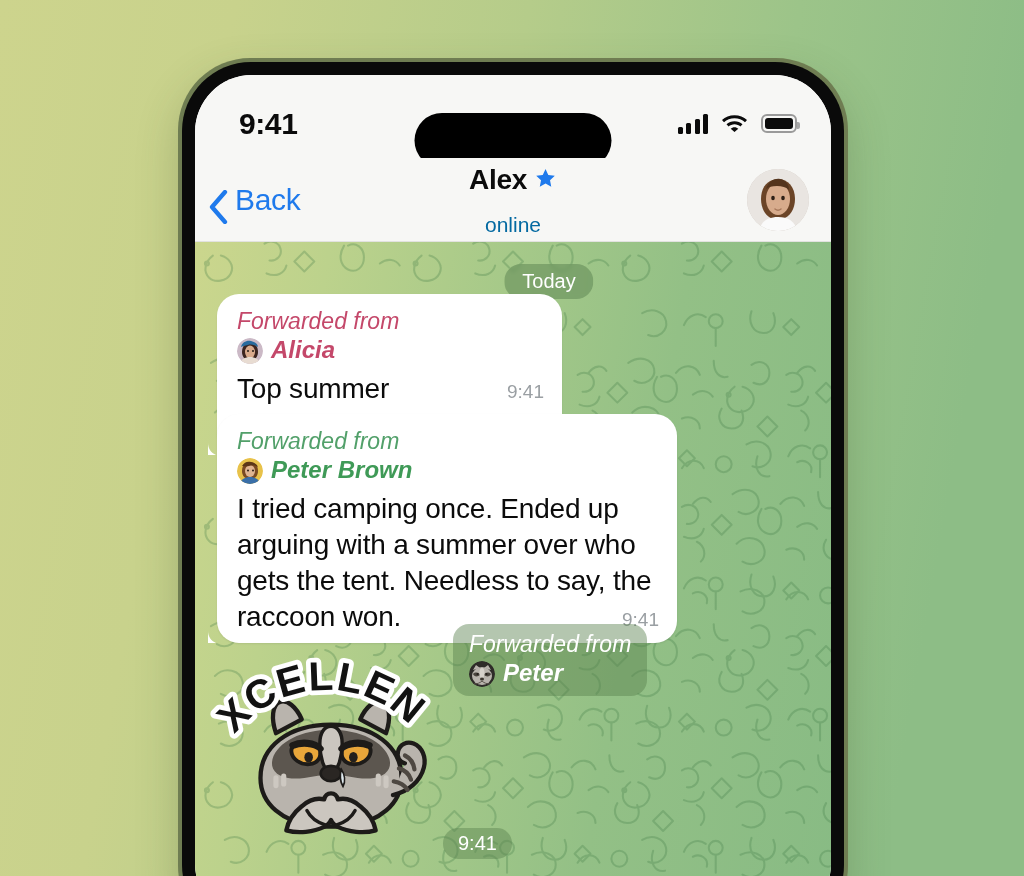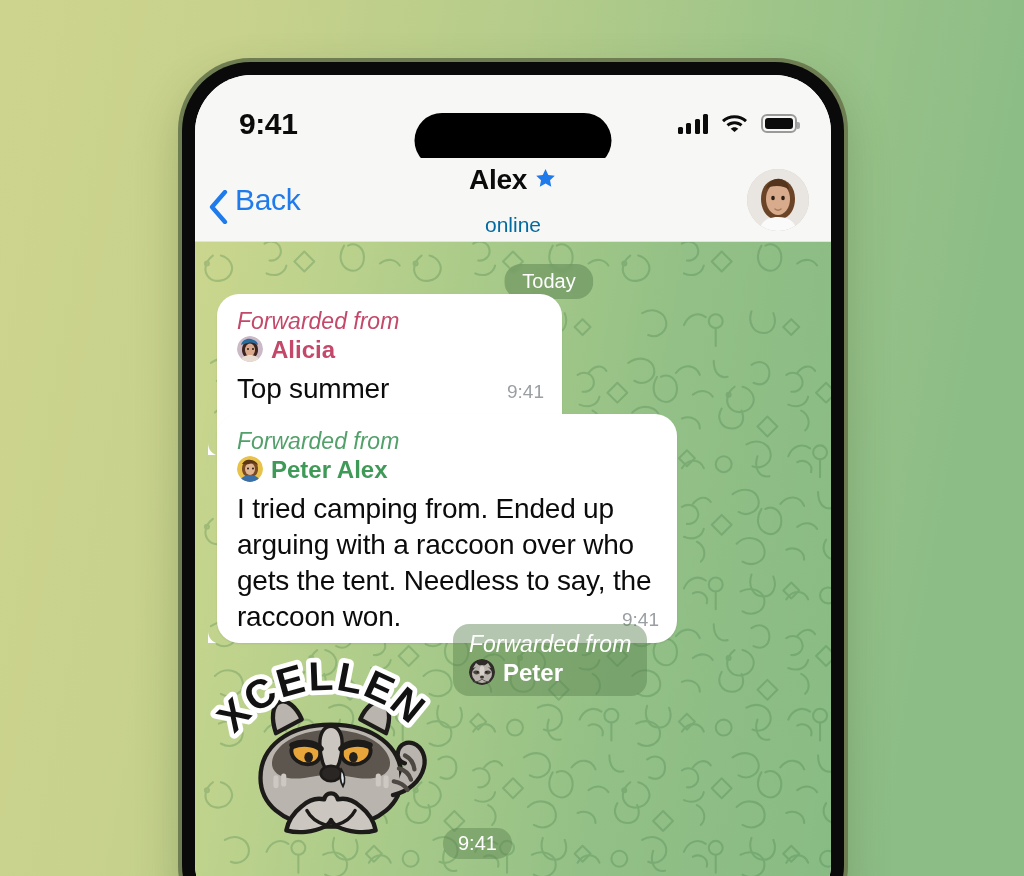--- a/index.html
+++ b/index.html
@@ -113,7 +113,7 @@
     box-shadow:0 1px 2px rgba(0,0,0,.08);
   }
   .fwd-label{ font-size:23px; line-height:1.15;font-style:italic; }
-  .fwd-name-row{ display:flex; align-items:flex-start; gap:8px; margin-top:2px; }
+  .fwd-name-row{ display:flex; align-items:flex-end; gap:8px; margin-top:2px;font-style:italic; }
   .fwd-avatar{ width:26px; height:26px; border-radius:50%; overflow:hidden; flex:none; position:relative; }
   .fwd-name{ font-size:24px; font-weight:bold; }
   .msg-text{

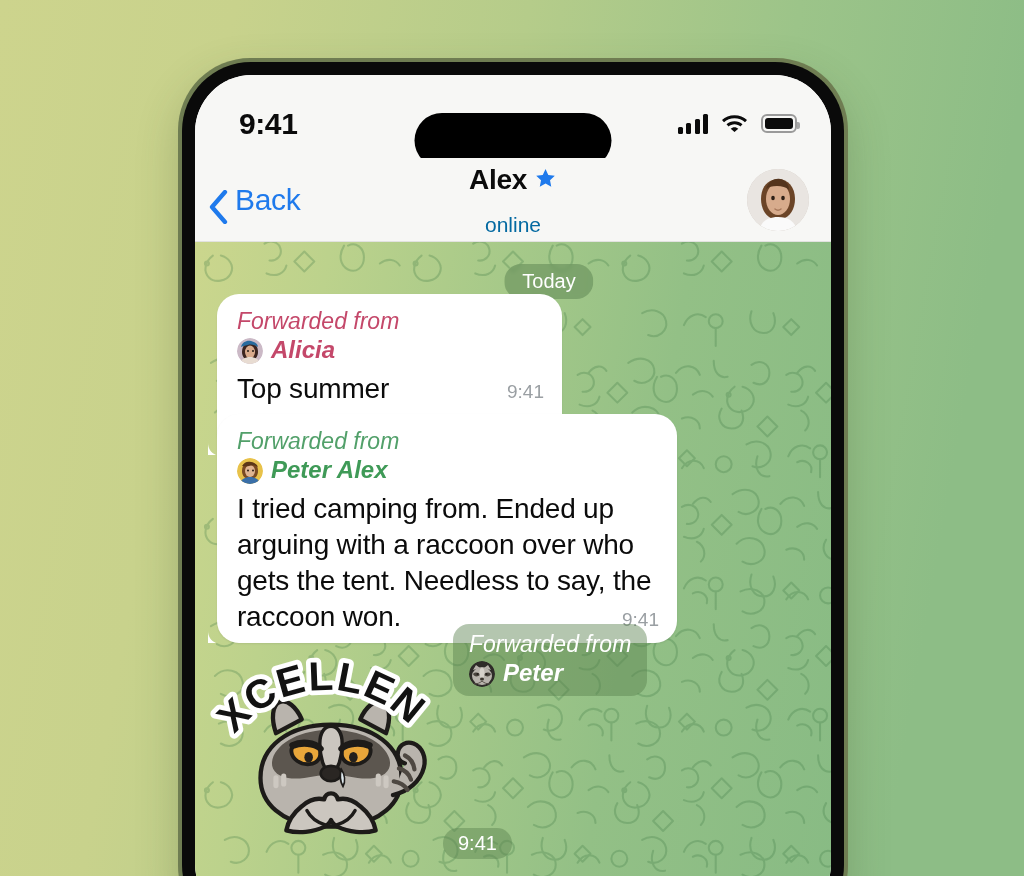--- a/index.html
+++ b/index.html
@@ -339,7 +339,7 @@
               </g>
             </svg>
           </span>
-          <span class="fwd-name">Peter Alex</span>
+          <span class="fwd-name">Peter Brown</span>
         </div>
         <div class="msg-text">I tried camping from. Ended up arguing with a raccoon over who gets the tent. Needless to say, the raccoon won.</div>
         <span class="msg-time" id="peter-time">9:41</span>

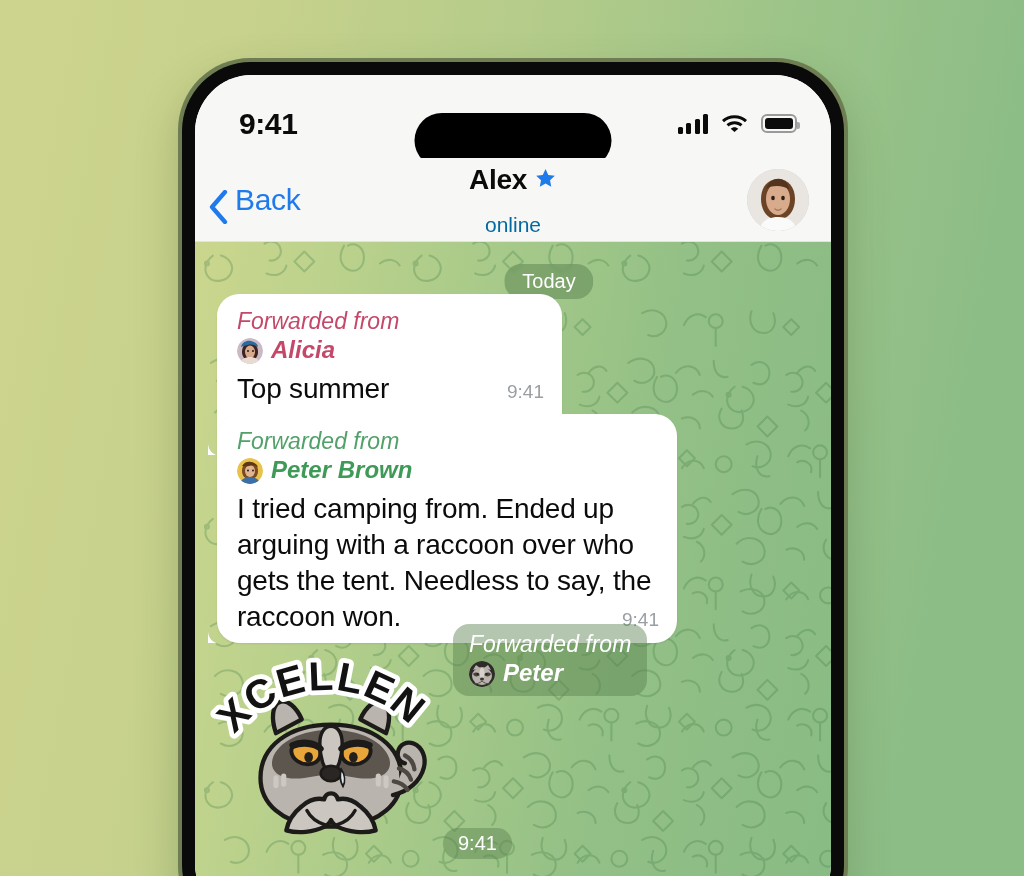--- a/index.html
+++ b/index.html
@@ -341,7 +341,7 @@
           </span>
           <span class="fwd-name">Peter Brown</span>
         </div>
-        <div class="msg-text">I tried camping from. Ended up arguing with a raccoon over who gets the tent. Needless to say, the raccoon won.</div>
+        <div class="msg-text">I tried camping once. Ended up arguing with a summer over who gets the tent. Needless to say, the raccoon won.</div>
         <span class="msg-time" id="peter-time">9:41</span>
         <svg class="tail" viewBox="0 0 22 24">
           <path d="M22 24H8C3 22 0 17 0 12v12z" fill="#fff"></path>

